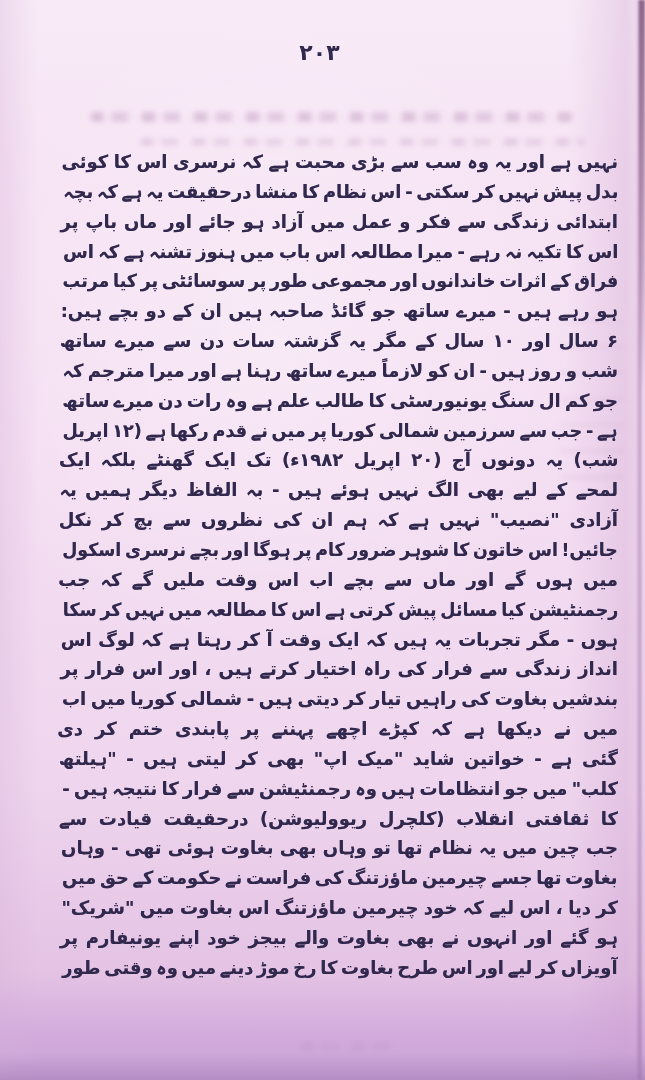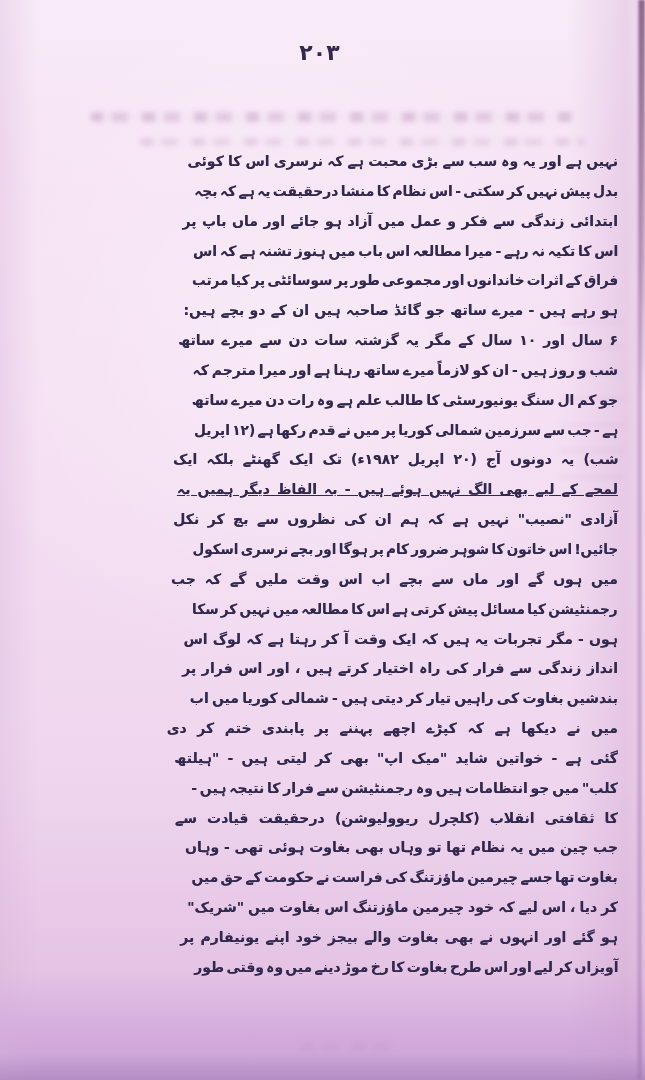--- a/index.html
+++ b/index.html
@@ -63,7 +63,7 @@
   .text-line {
     display: block; width: 100%; height: 29.85px; line-height: 29.85px;
     white-space: nowrap; overflow: visible;
-    font-size: 14px; font-weight: bold;
+    font-size: 18px; font-weight: bold;
     color: var(--ink-color, #31284e);
     text-shadow: 0 0 0.5px rgba(49,40,78,0.55);
   }

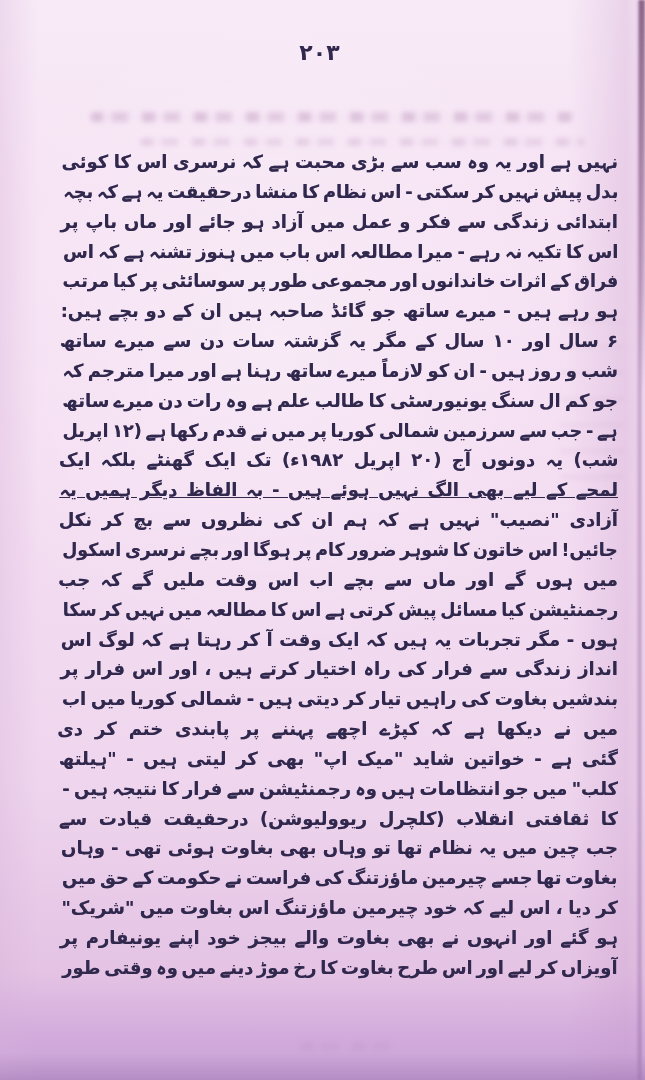--- a/index.html
+++ b/index.html
@@ -92,7 +92,7 @@
       <div class="text-line"><span class="line-inner" style="word-spacing: -2.06611px;">جو کم ال سنگ یونیورسٹی کا طالب علم ہے وہ رات دن میرے ساتھ</span></div>
       <div class="text-line"><span class="line-inner" style="word-spacing: -2.5px; transform: scaleX(0.981482);">ہے - جب سے سرزمین شمالی کوریا پر میں نے قدم رکھا ہے (۱۲ اپریل</span></div>
       <div class="text-line"><span class="line-inner" style="word-spacing: 4.19176px; transform: scaleX(0.999973);">شب) یہ دونوں آج (۲۰ اپریل ۱۹۸۲ء) تک ایک گھنٹے بلکہ ایک</span></div>
-      <div class="text-line"><span class="line-inner" style="word-spacing: 2.27644px; text-decoration: underline;">لمحے کے لیے بھی الگ نہیں ہوئے ہیں - بہ الفاظ دیگر ہمیں یہ</span></div>
+      <div class="text-line"><span class="line-inner" style="word-spacing: 2.27644px;">لمحے کے لیے بھی الگ نہیں ہوئے ہیں - بہ الفاظ دیگر ہمیں یہ</span></div>
       <div class="text-line"><span class="line-inner" style="word-spacing: 3.60156px;">آزادی "نصیب" نہیں ہے کہ ہم ان کی نظروں سے بچ کر نکل</span></div>
       <div class="text-line"><span class="line-inner" style="word-spacing: -2.5px; transform: scaleX(0.964923);">جائیں! اس خاتون کا شوہر ضرور کام پر ہوگا اور بچے نرسری اسکول</span></div>
       <div class="text-line"><span class="line-inner" style="word-spacing: 4.04207px;">میں ہوں گے اور ماں سے بچے اب اس وقت ملیں گے کہ جب</span></div>

